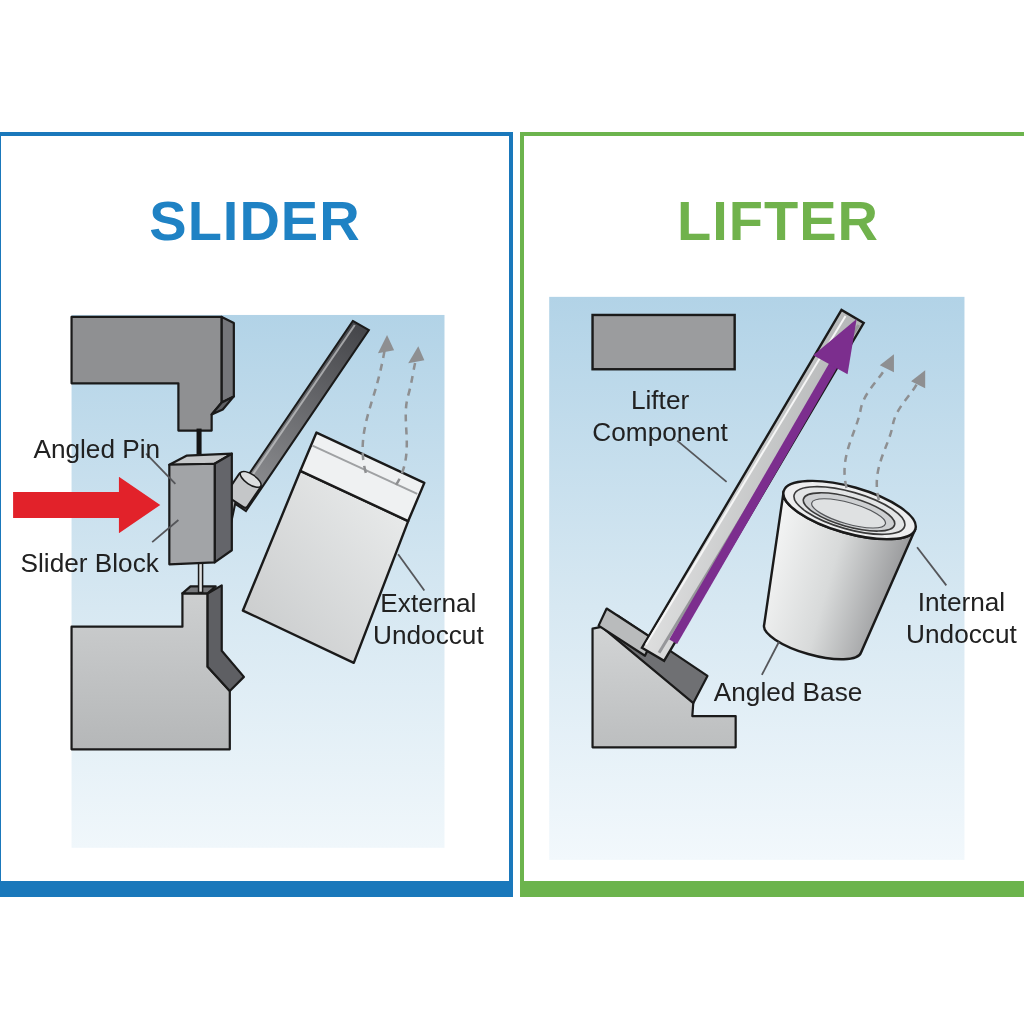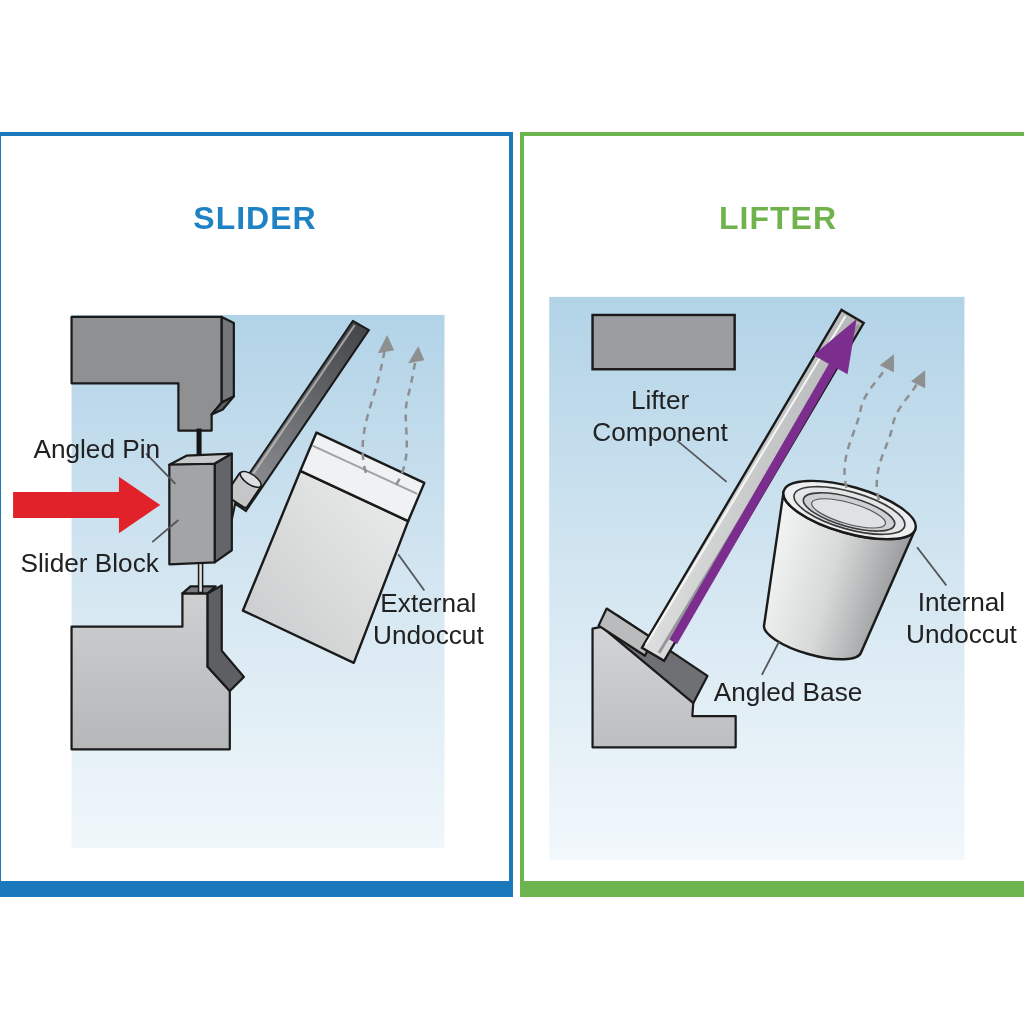--- a/index.html
+++ b/index.html
@@ -8,8 +8,8 @@
   .panel{position:absolute;top:132px;height:745px;background:#ffffff;box-sizing:content-box;}
   .panel-slider{left:-3px;width:508px;border:4px solid #1a78bb;border-bottom:16px solid #1a78bb;}
   .panel-lifter{left:520px;width:508px;border:4px solid #6cb44d;border-bottom:16px solid #6cb44d;}
-  .panel-title{position:absolute;top:64px;left:0;width:100%;text-align:center;
-    font-size:32px;font-weight:bold;letter-spacing:1px;}
+  .panel-title{position:absolute;top:52px;left:0;width:100%;text-align:center;
+    font-size:56px;font-weight:bold;letter-spacing:1px;}
   .panel-slider .panel-title{color:#1f82c4;}
   .panel-lifter .panel-title{color:#70b24c;}
   .diagram{position:absolute;left:0;top:0;width:100%;height:100%;}

